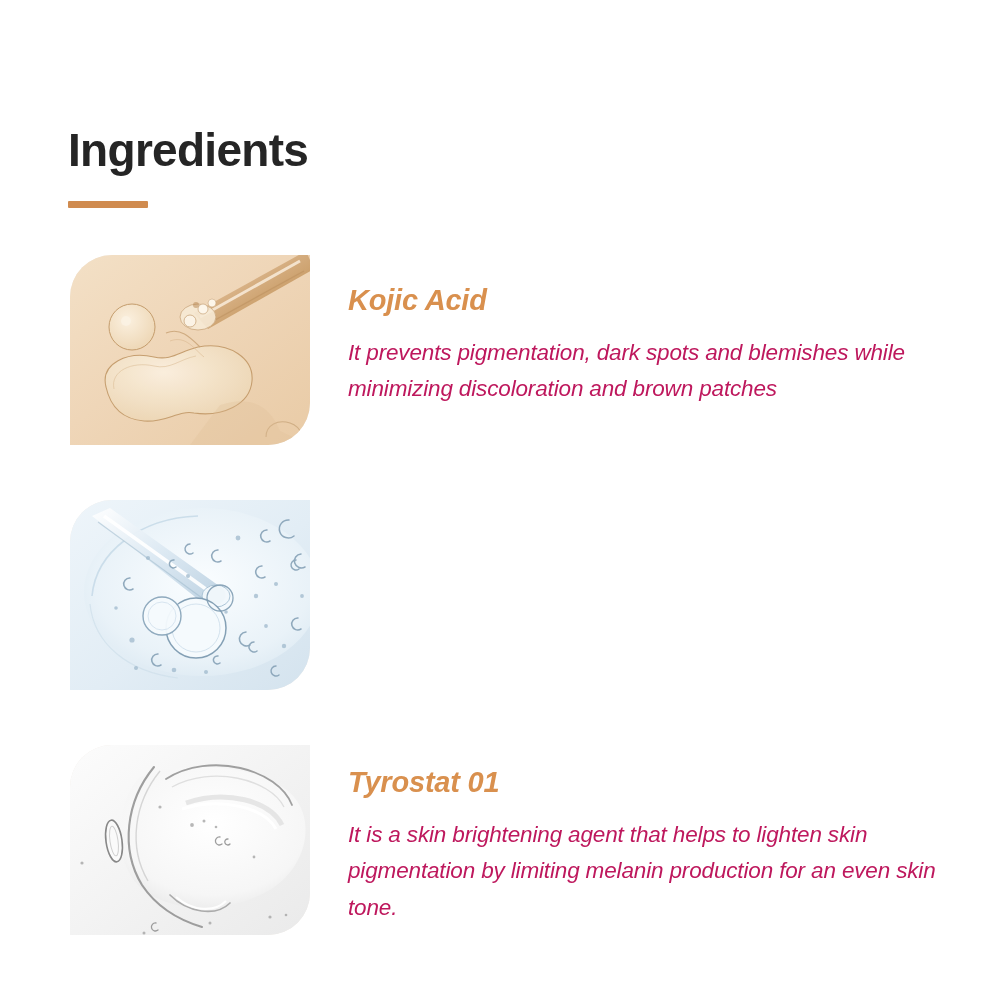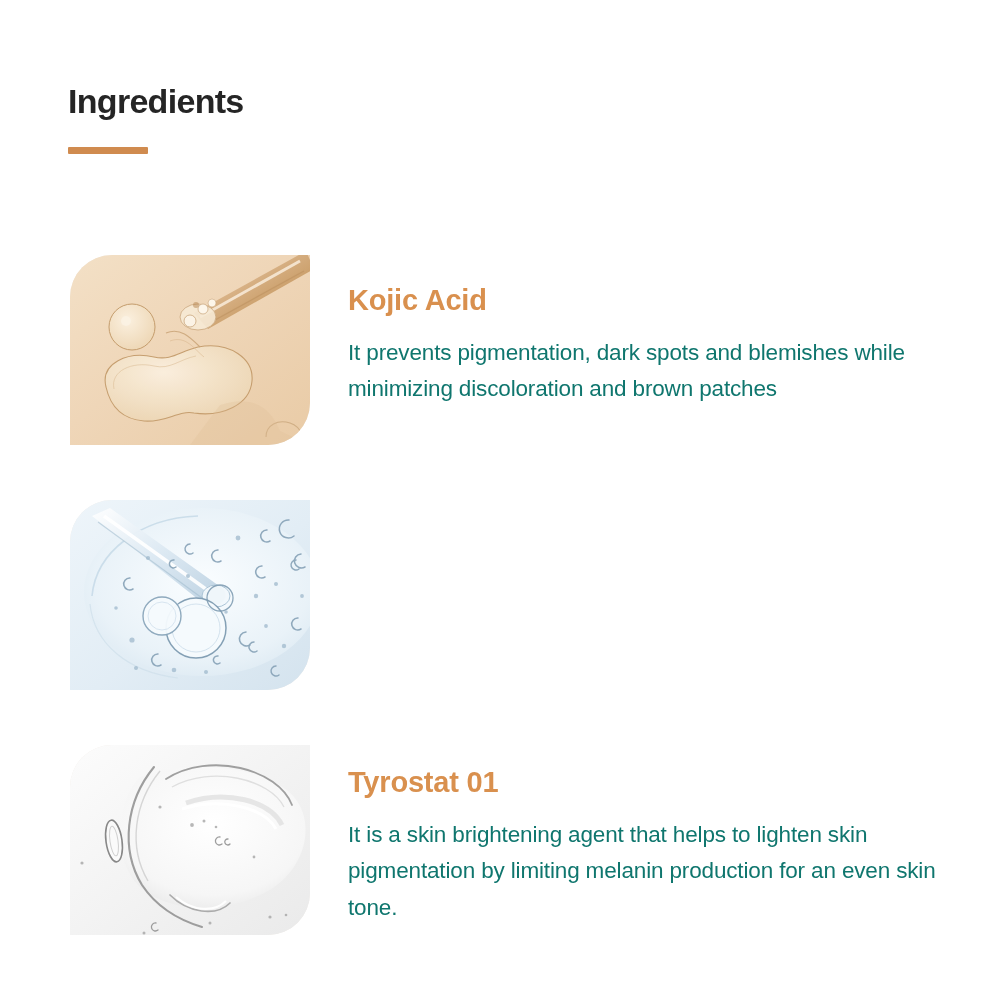--- a/index.html
+++ b/index.html
@@ -25,12 +25,13 @@
   .header { position:absolute; left:68px; top:84px; }
 
   .page-title {
-    font-size:34px;
+    font-size:46px;
     font-weight:bold;
     letter-spacing:-0.7px;
     color:#252525;
     line-height:1.05;
     white-space:nowrap;
+    margin-top:42px;
   }
 
   .title-rule {

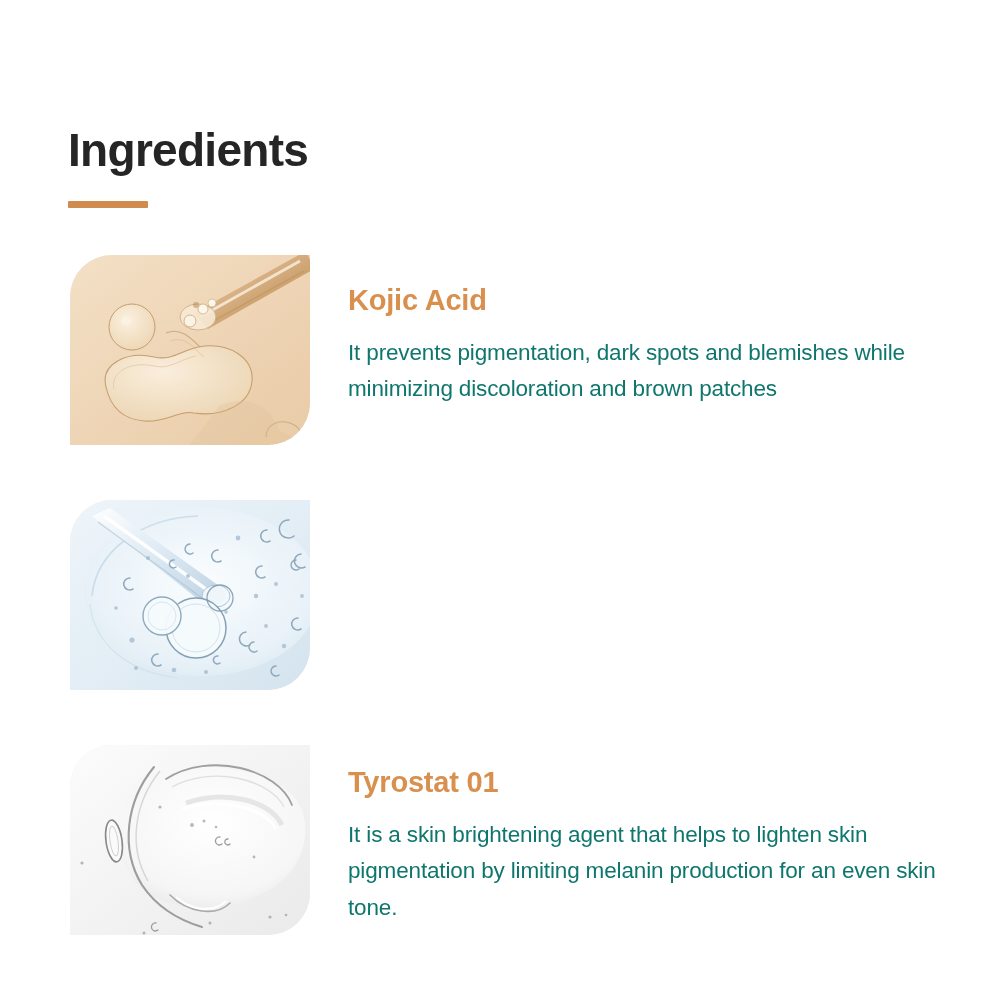--- a/index.html
+++ b/index.html
@@ -51,6 +51,7 @@
     align-items:flex-start;
     padding-left:70px;
     margin-bottom:55px;
+    font-style:italic;
   }
 
   .thumb {

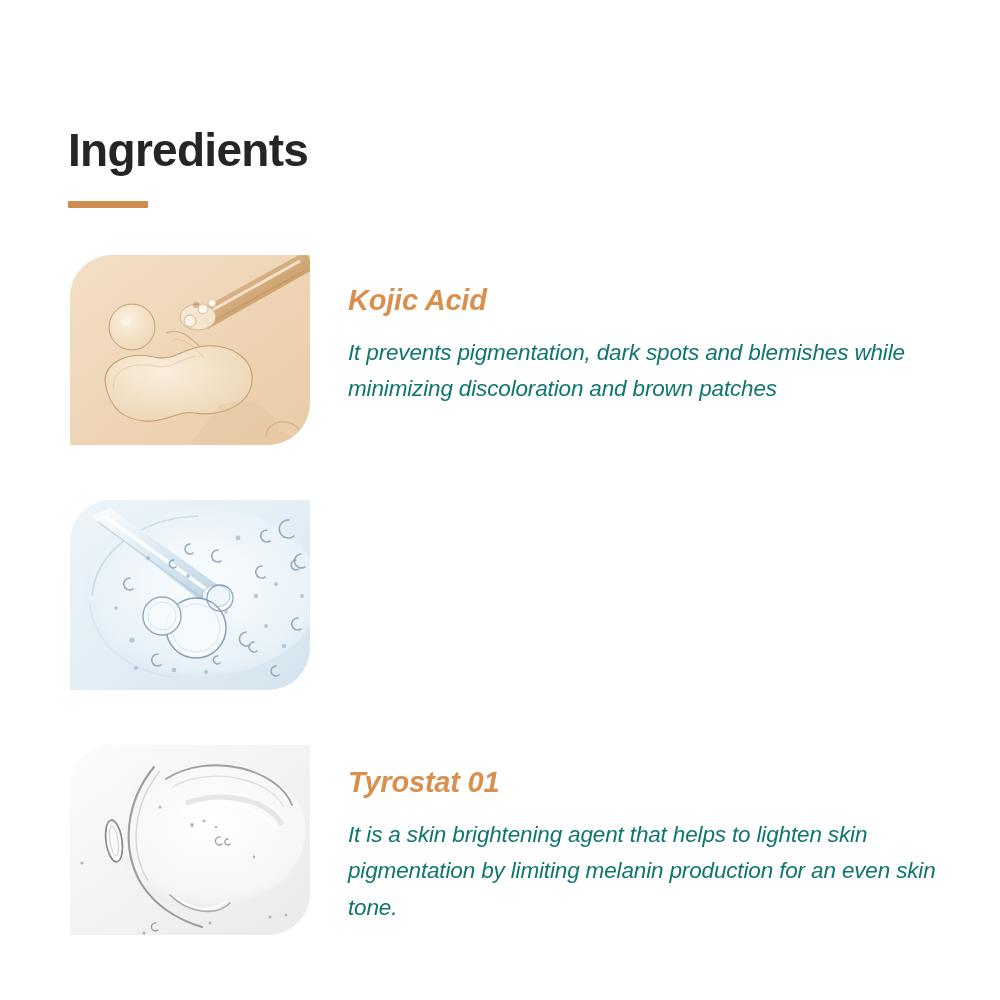--- a/index.html
+++ b/index.html
@@ -86,7 +86,7 @@
   .ing-desc {
     font-size:22.5px;
     line-height:1.62;
-    color:#0f766e;
+    color:#be185d;
     letter-spacing:-0.15px;
     max-width:630px;
   }

